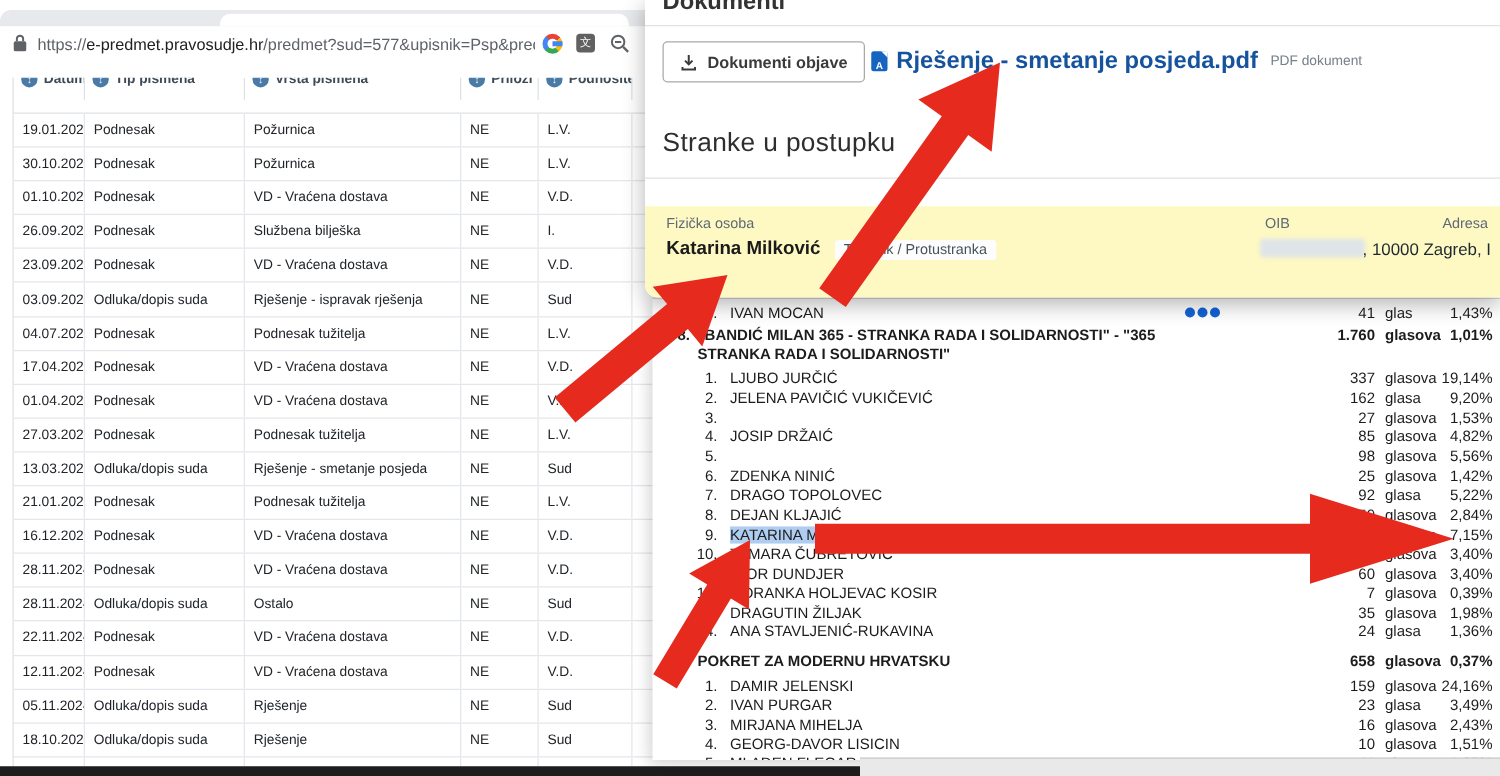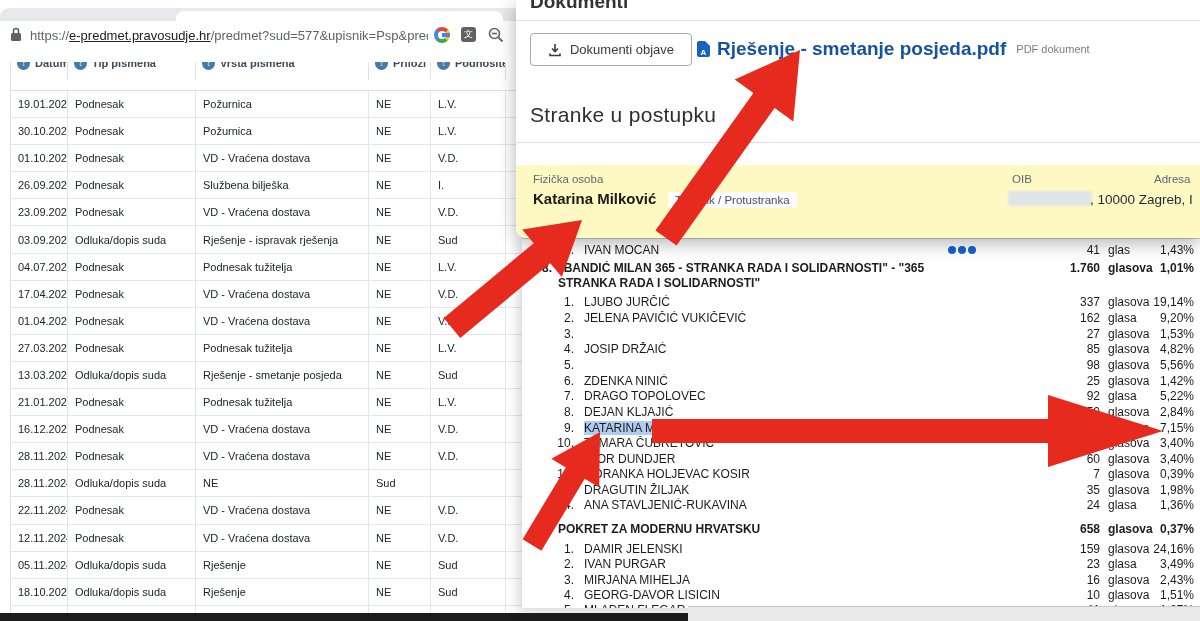--- a/index.html
+++ b/index.html
@@ -12,7 +12,7 @@
   .lockicon{position:absolute;left:10px;top:27px;width:12px;height:15px;}
   .urltext{position:absolute;left:30px;top:28px;width:398px;overflow:hidden;white-space:nowrap;
            font-size:13px;color:#5f6368;}
-  .urltext .host{color:#202124;text-decoration:underline;}
+  .urltext .host{color:#202124;}
   .gicon{position:absolute;left:434px;top:27px;width:16px;height:16px;border-radius:50%;
          background:conic-gradient(from -40deg,#ea4335 0 90deg,#fbbc05 90deg 180deg,#34a853 180deg 270deg,#4285f4 270deg 360deg);}
   .gicon::before{content:"";position:absolute;left:4px;top:4px;width:8px;height:8px;border-radius:50%;background:#fff;}

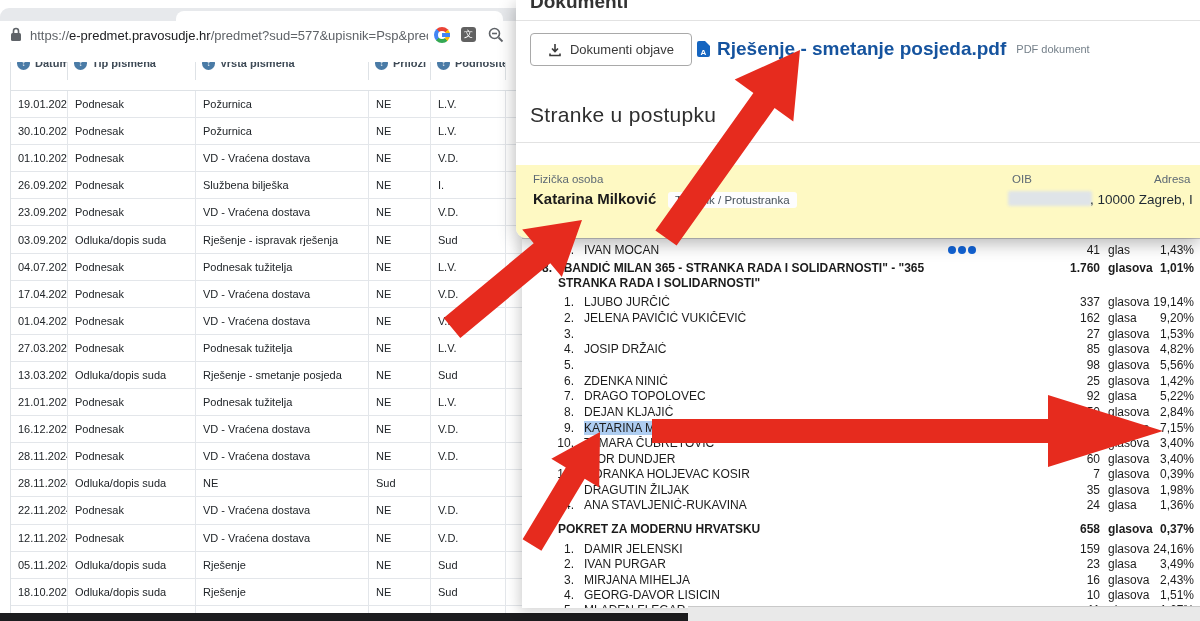--- a/index.html
+++ b/index.html
@@ -62,7 +62,7 @@
   .pdiv1{position:absolute;left:0;right:0;top:20px;border-top:1px solid #e2e2e2;}
   .dlbtn{position:absolute;left:14px;top:33px;width:162px;height:33px;background:#fff;border:1px solid #a9a9a9;
          border-radius:4px;display:flex;align-items:center;justify-content:center;gap:8px;
-         font-size:13px;color:#3a3a3a;font-family:"Liberation Sans",sans-serif;cursor:pointer;}
+         font-size:13px;color:#3a3a3a;font-family:"Liberation Sans",sans-serif;cursor:pointer;font-weight:bold;}
   .pdfrow{position:absolute;left:181px;top:38px;display:flex;align-items:center;gap:7px;}
   .pdficon{position:relative;width:13px;height:16px;background:#1565c0;border-radius:2px;}
   .pdficon::before{content:"";position:absolute;right:0;top:0;border-style:solid;border-width:0 5px 5px 0;

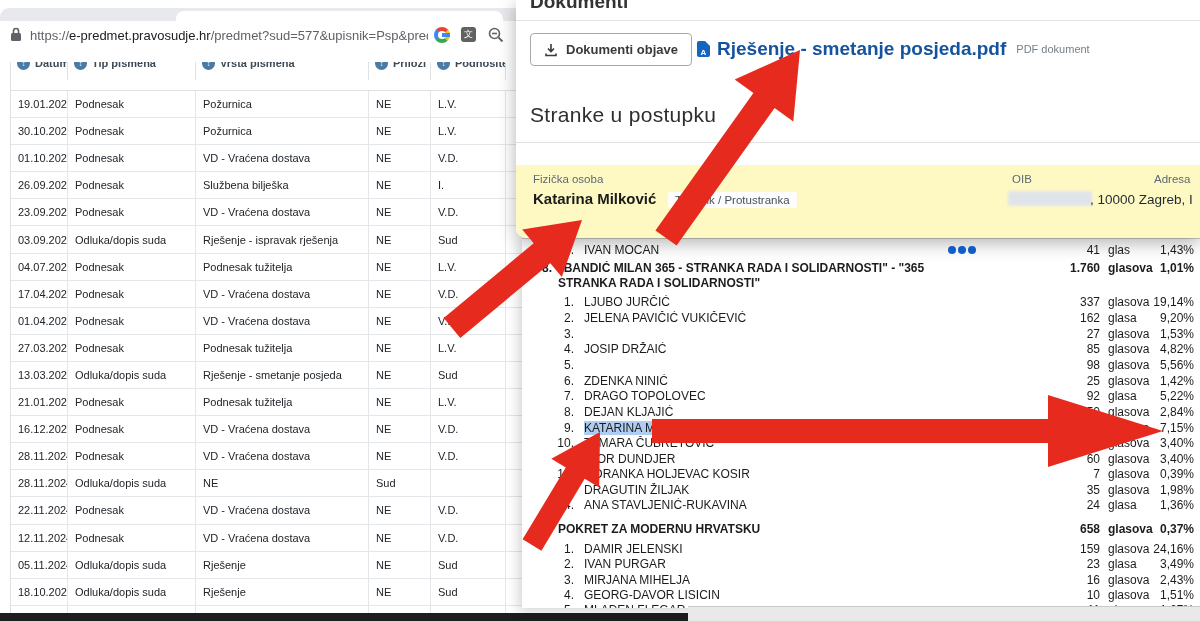--- a/index.html
+++ b/index.html
@@ -250,6 +250,7 @@
           <div class="trow">
             <div class="tc">28.11.2024.</div>
             <div class="tc">Odluka/dopis suda</div>
+            <div class="tc">Ostalo</div>
             <div class="tc">NE</div>
             <div class="tc">Sud</div>
             <div class="tc"></div>

